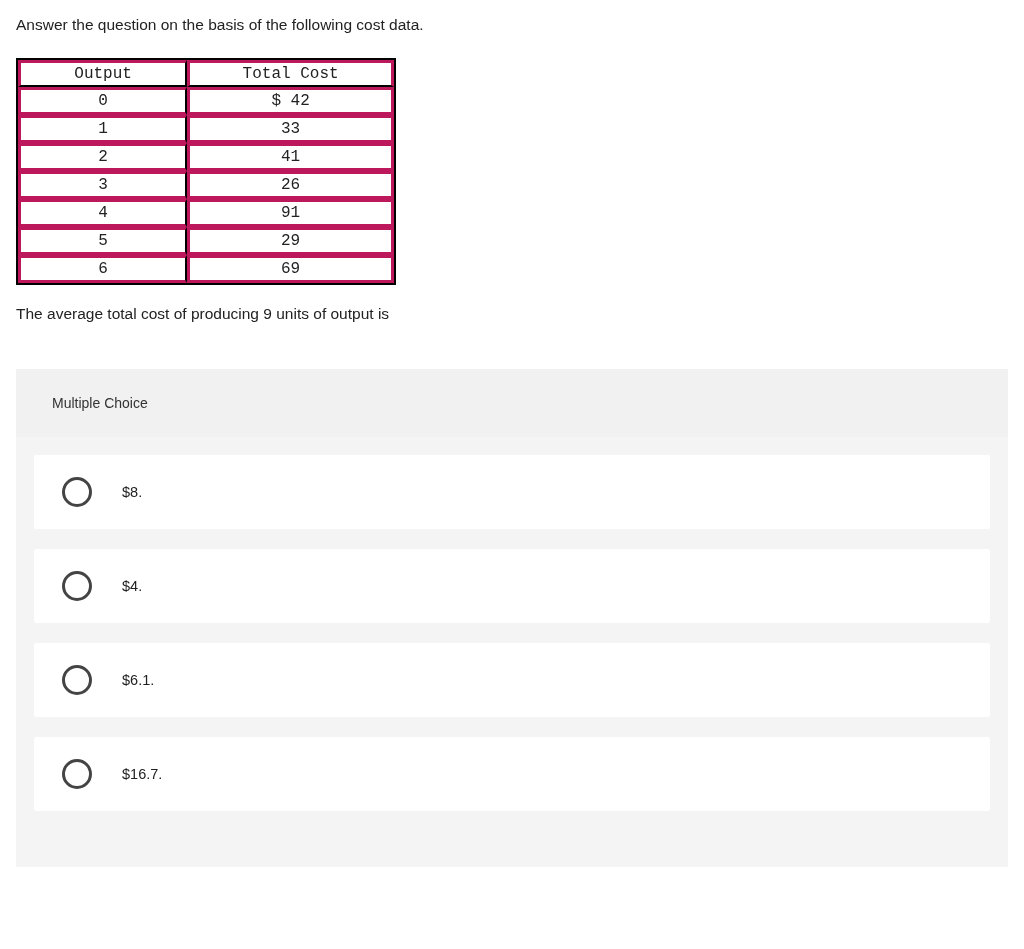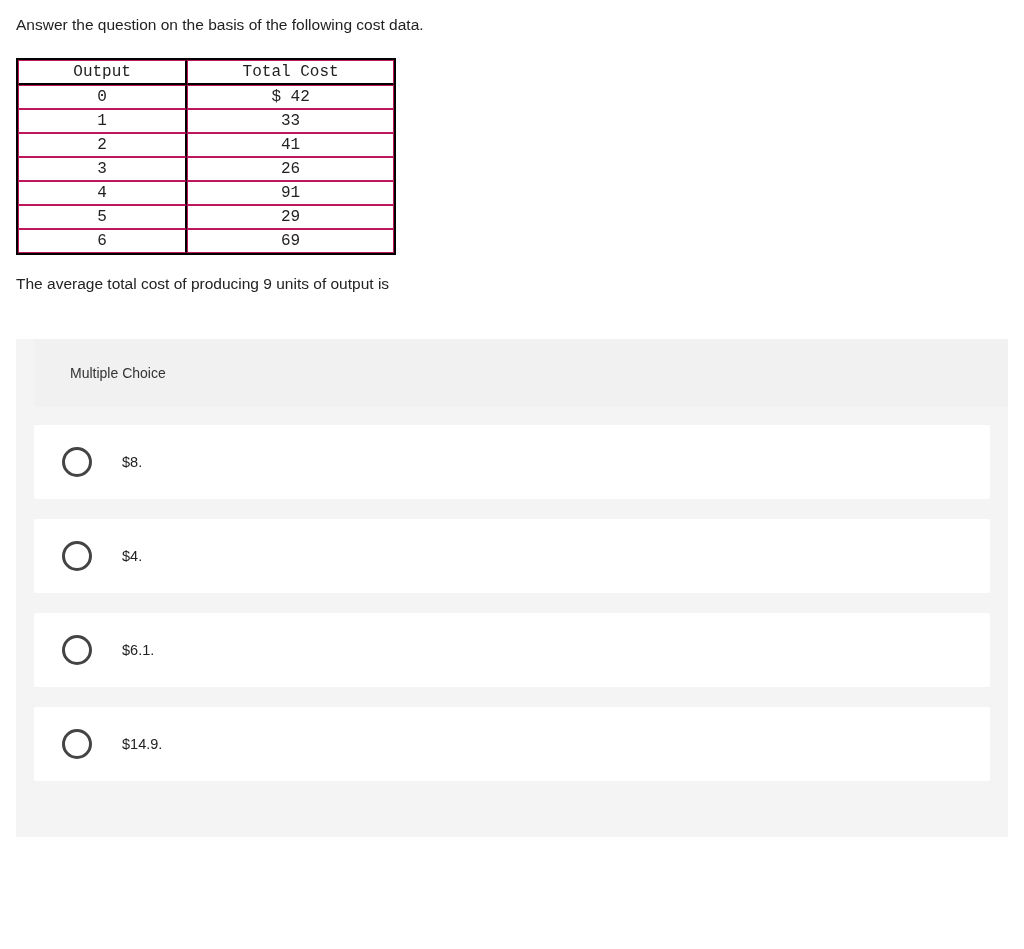--- a/index.html
+++ b/index.html
@@ -26,7 +26,7 @@
     }
     .cost-table th,
     .cost-table td {
-      border: 1px solid #be185d;
+      border: 3px solid #be185d;
       text-align: center;
       padding: 2px 6px;
       height: 24px;

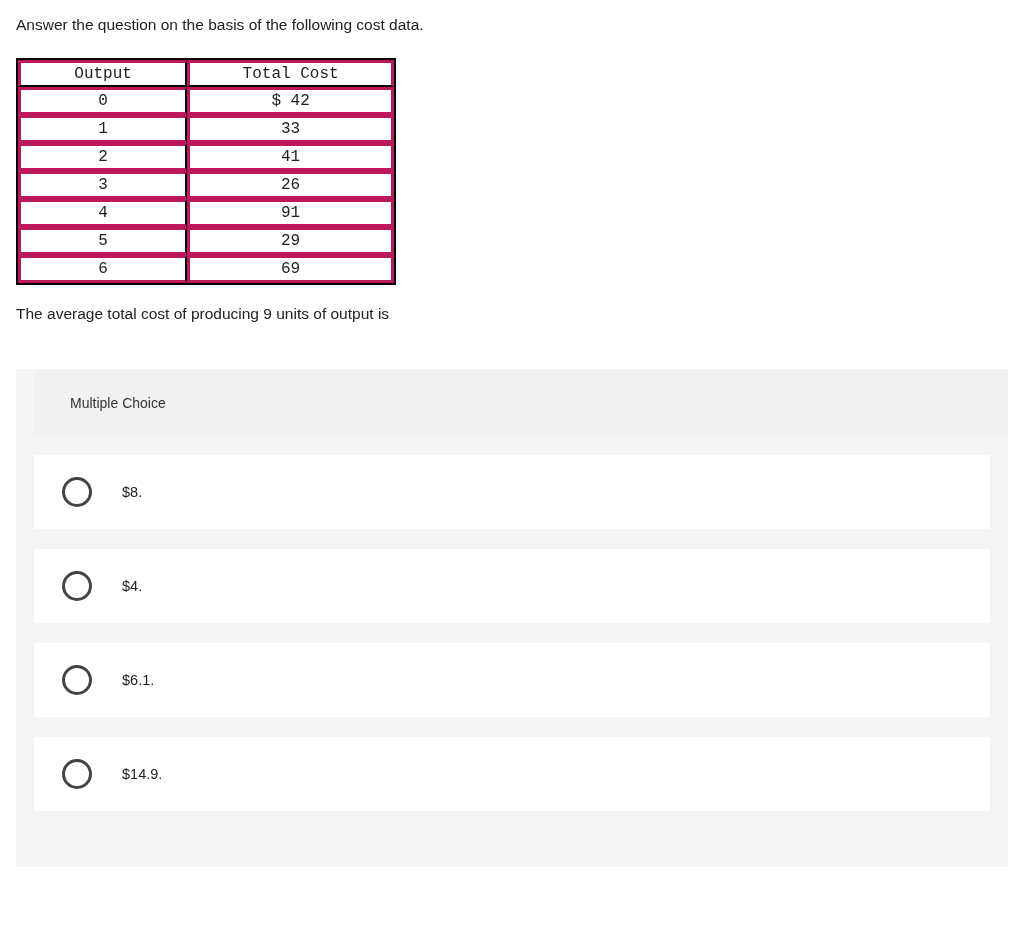--- a/index.html
+++ b/index.html
@@ -53,7 +53,6 @@
       padding: 26px 36px;
       font-size: 14px;
       color: #333;
-      margin-left: 18px;
     }
     .options-area {
       background: #f4f4f4;

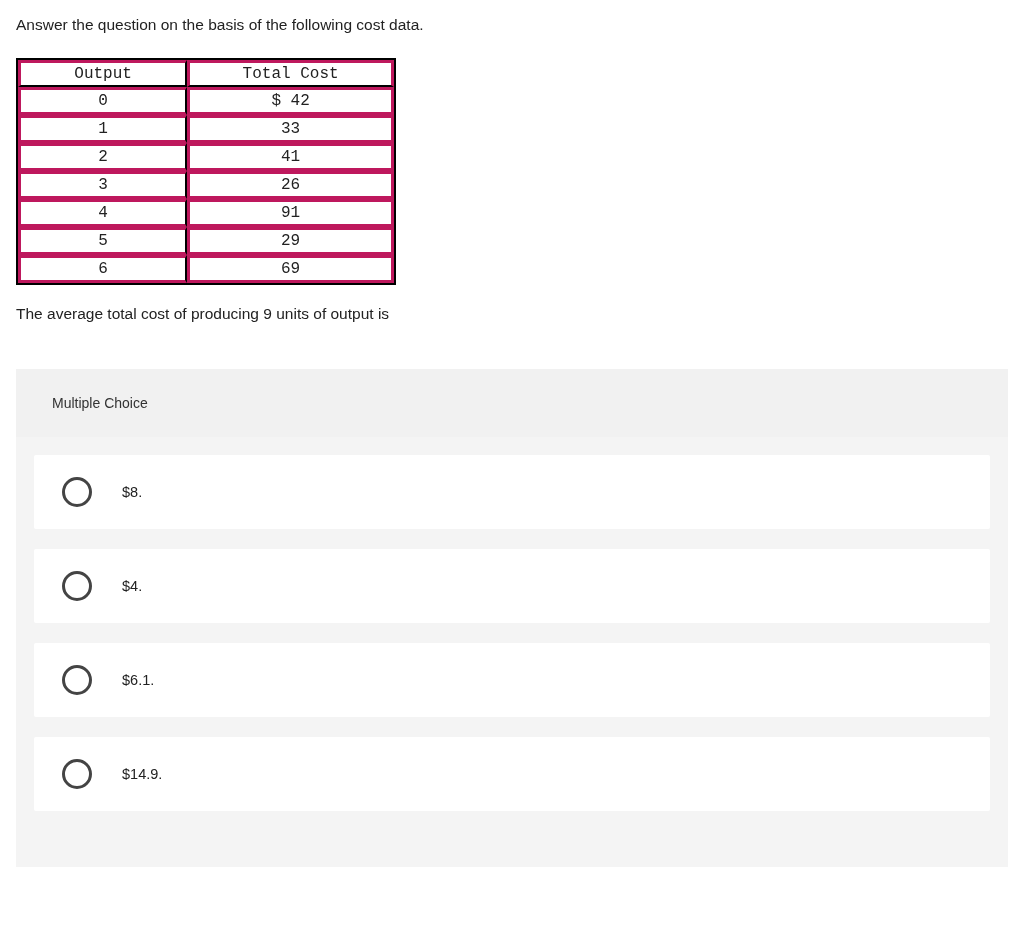--- a/index.html
+++ b/index.html
@@ -148,7 +148,7 @@
 
     <div class="option">
       <span class="radio-circle"></span>
-      <span class="option-label">$14.9.</span>
+      <span class="option-label">$16.7.</span>
     </div>
 
   </div>

